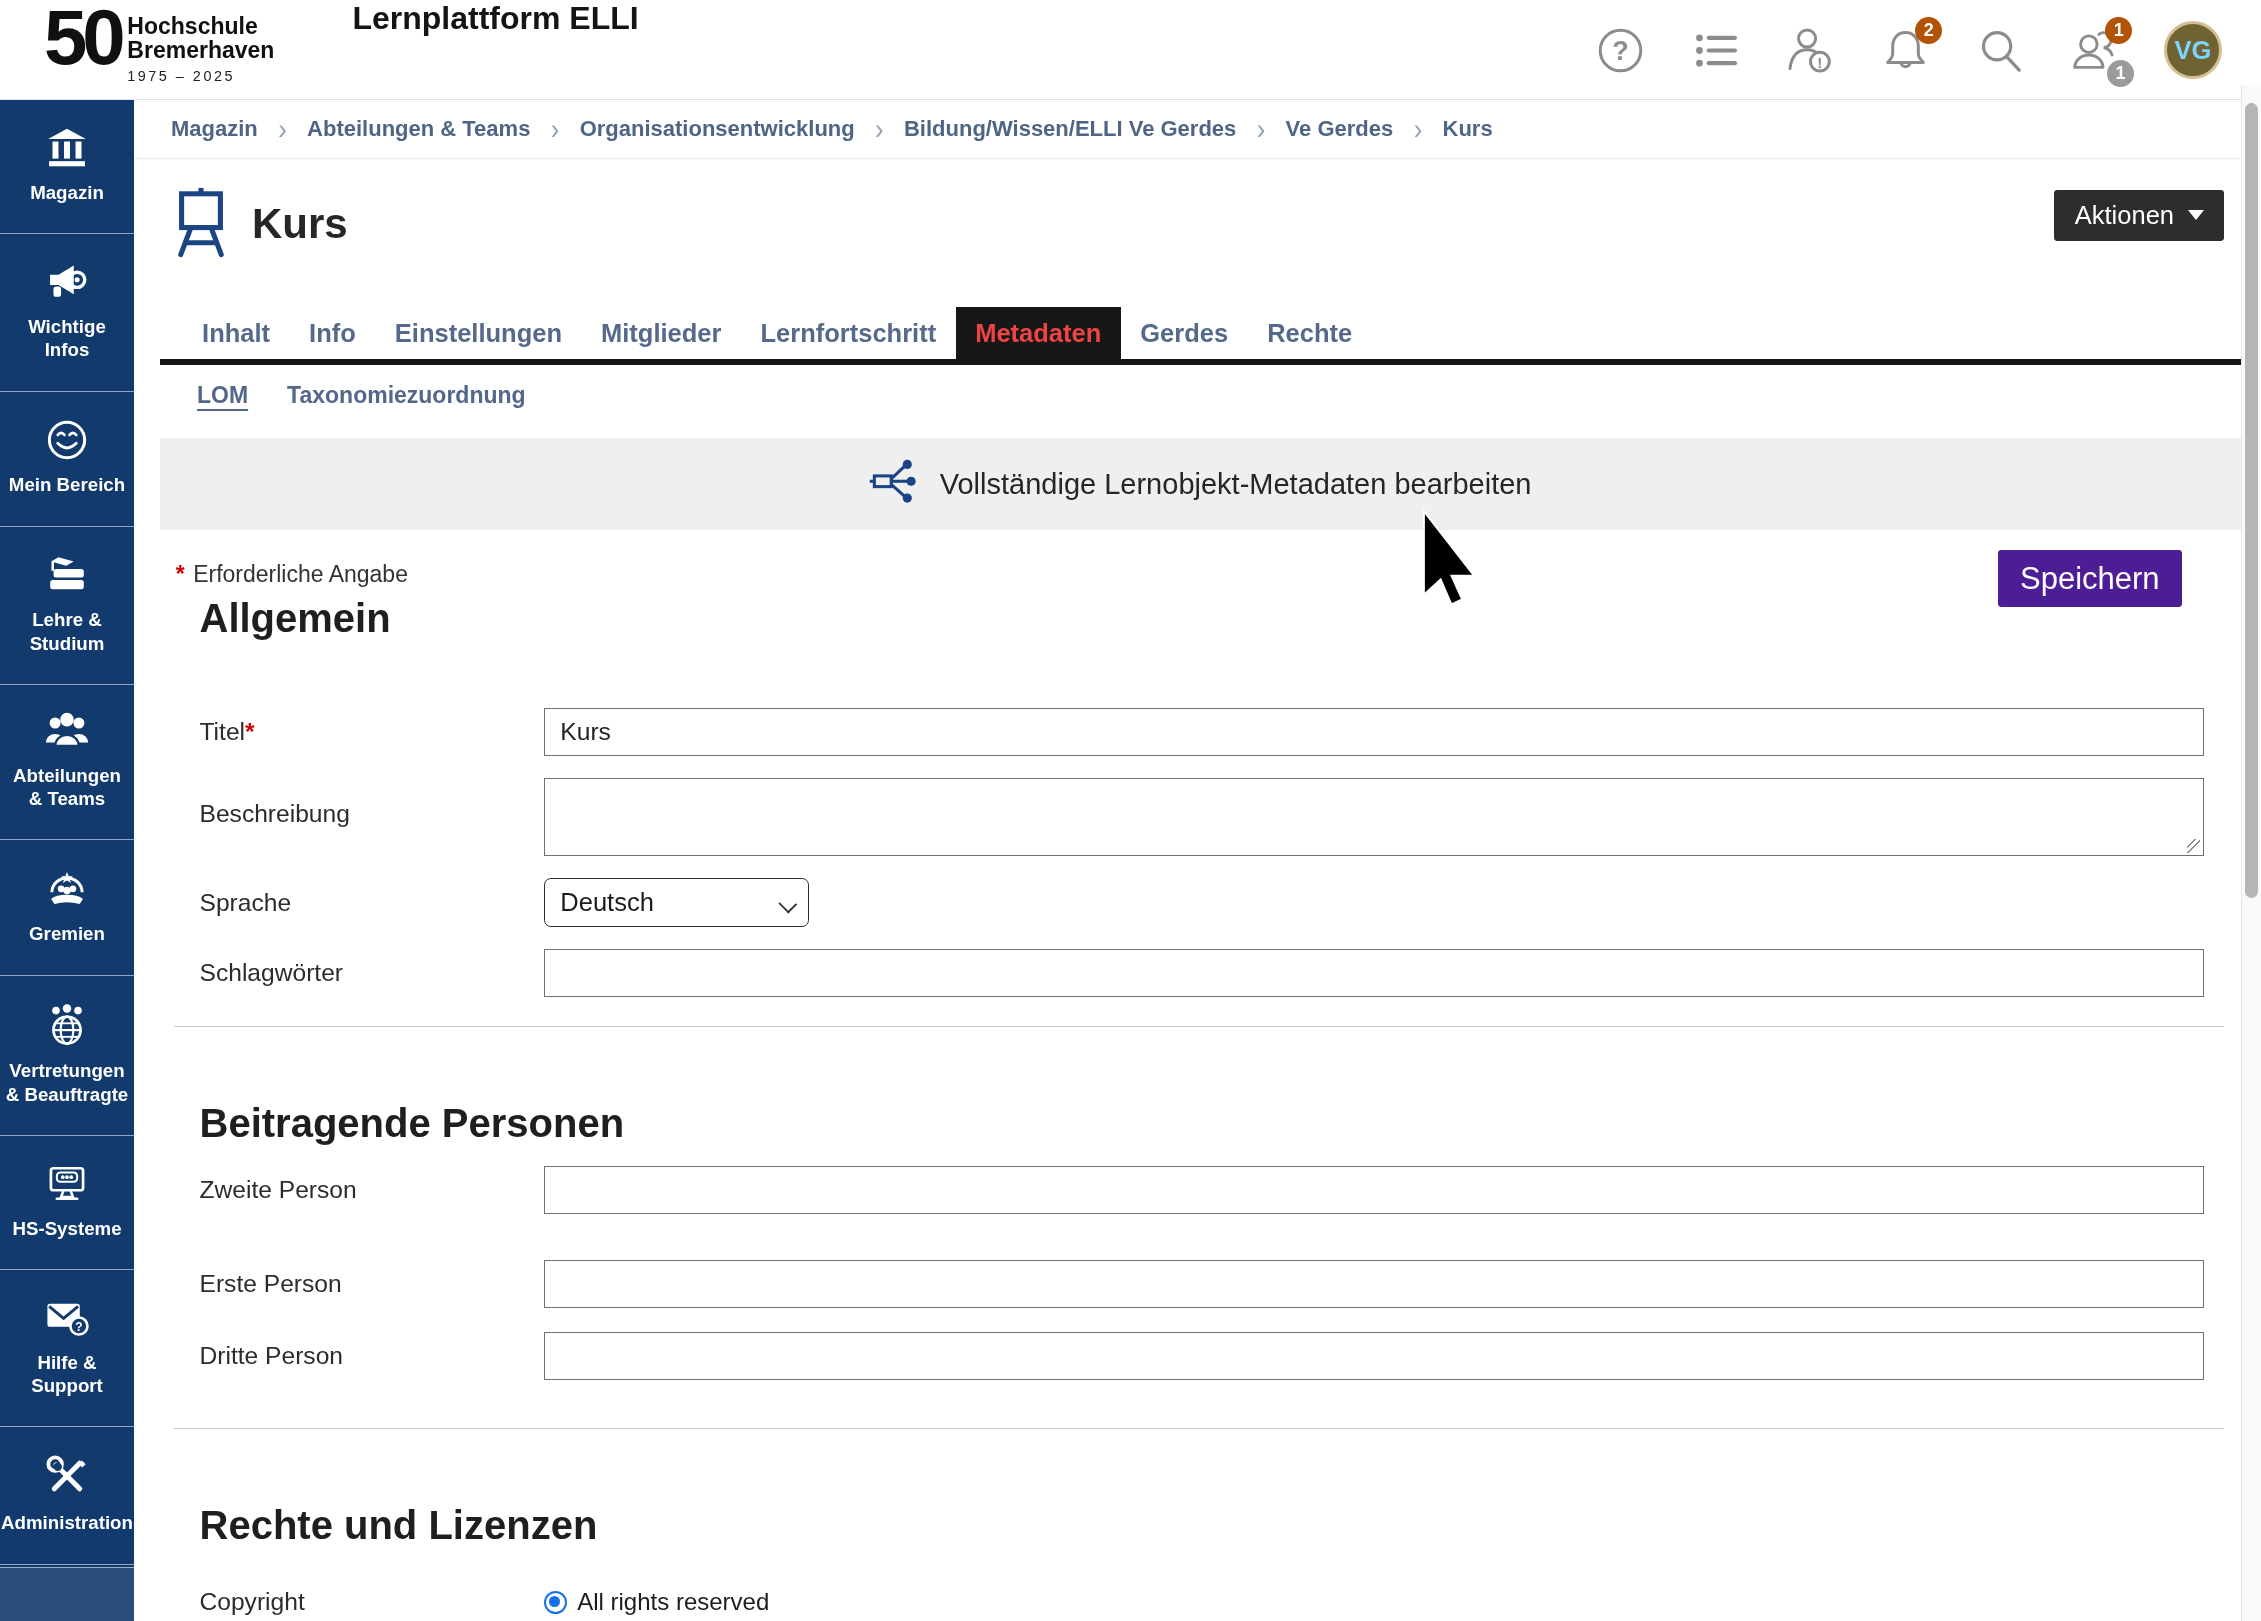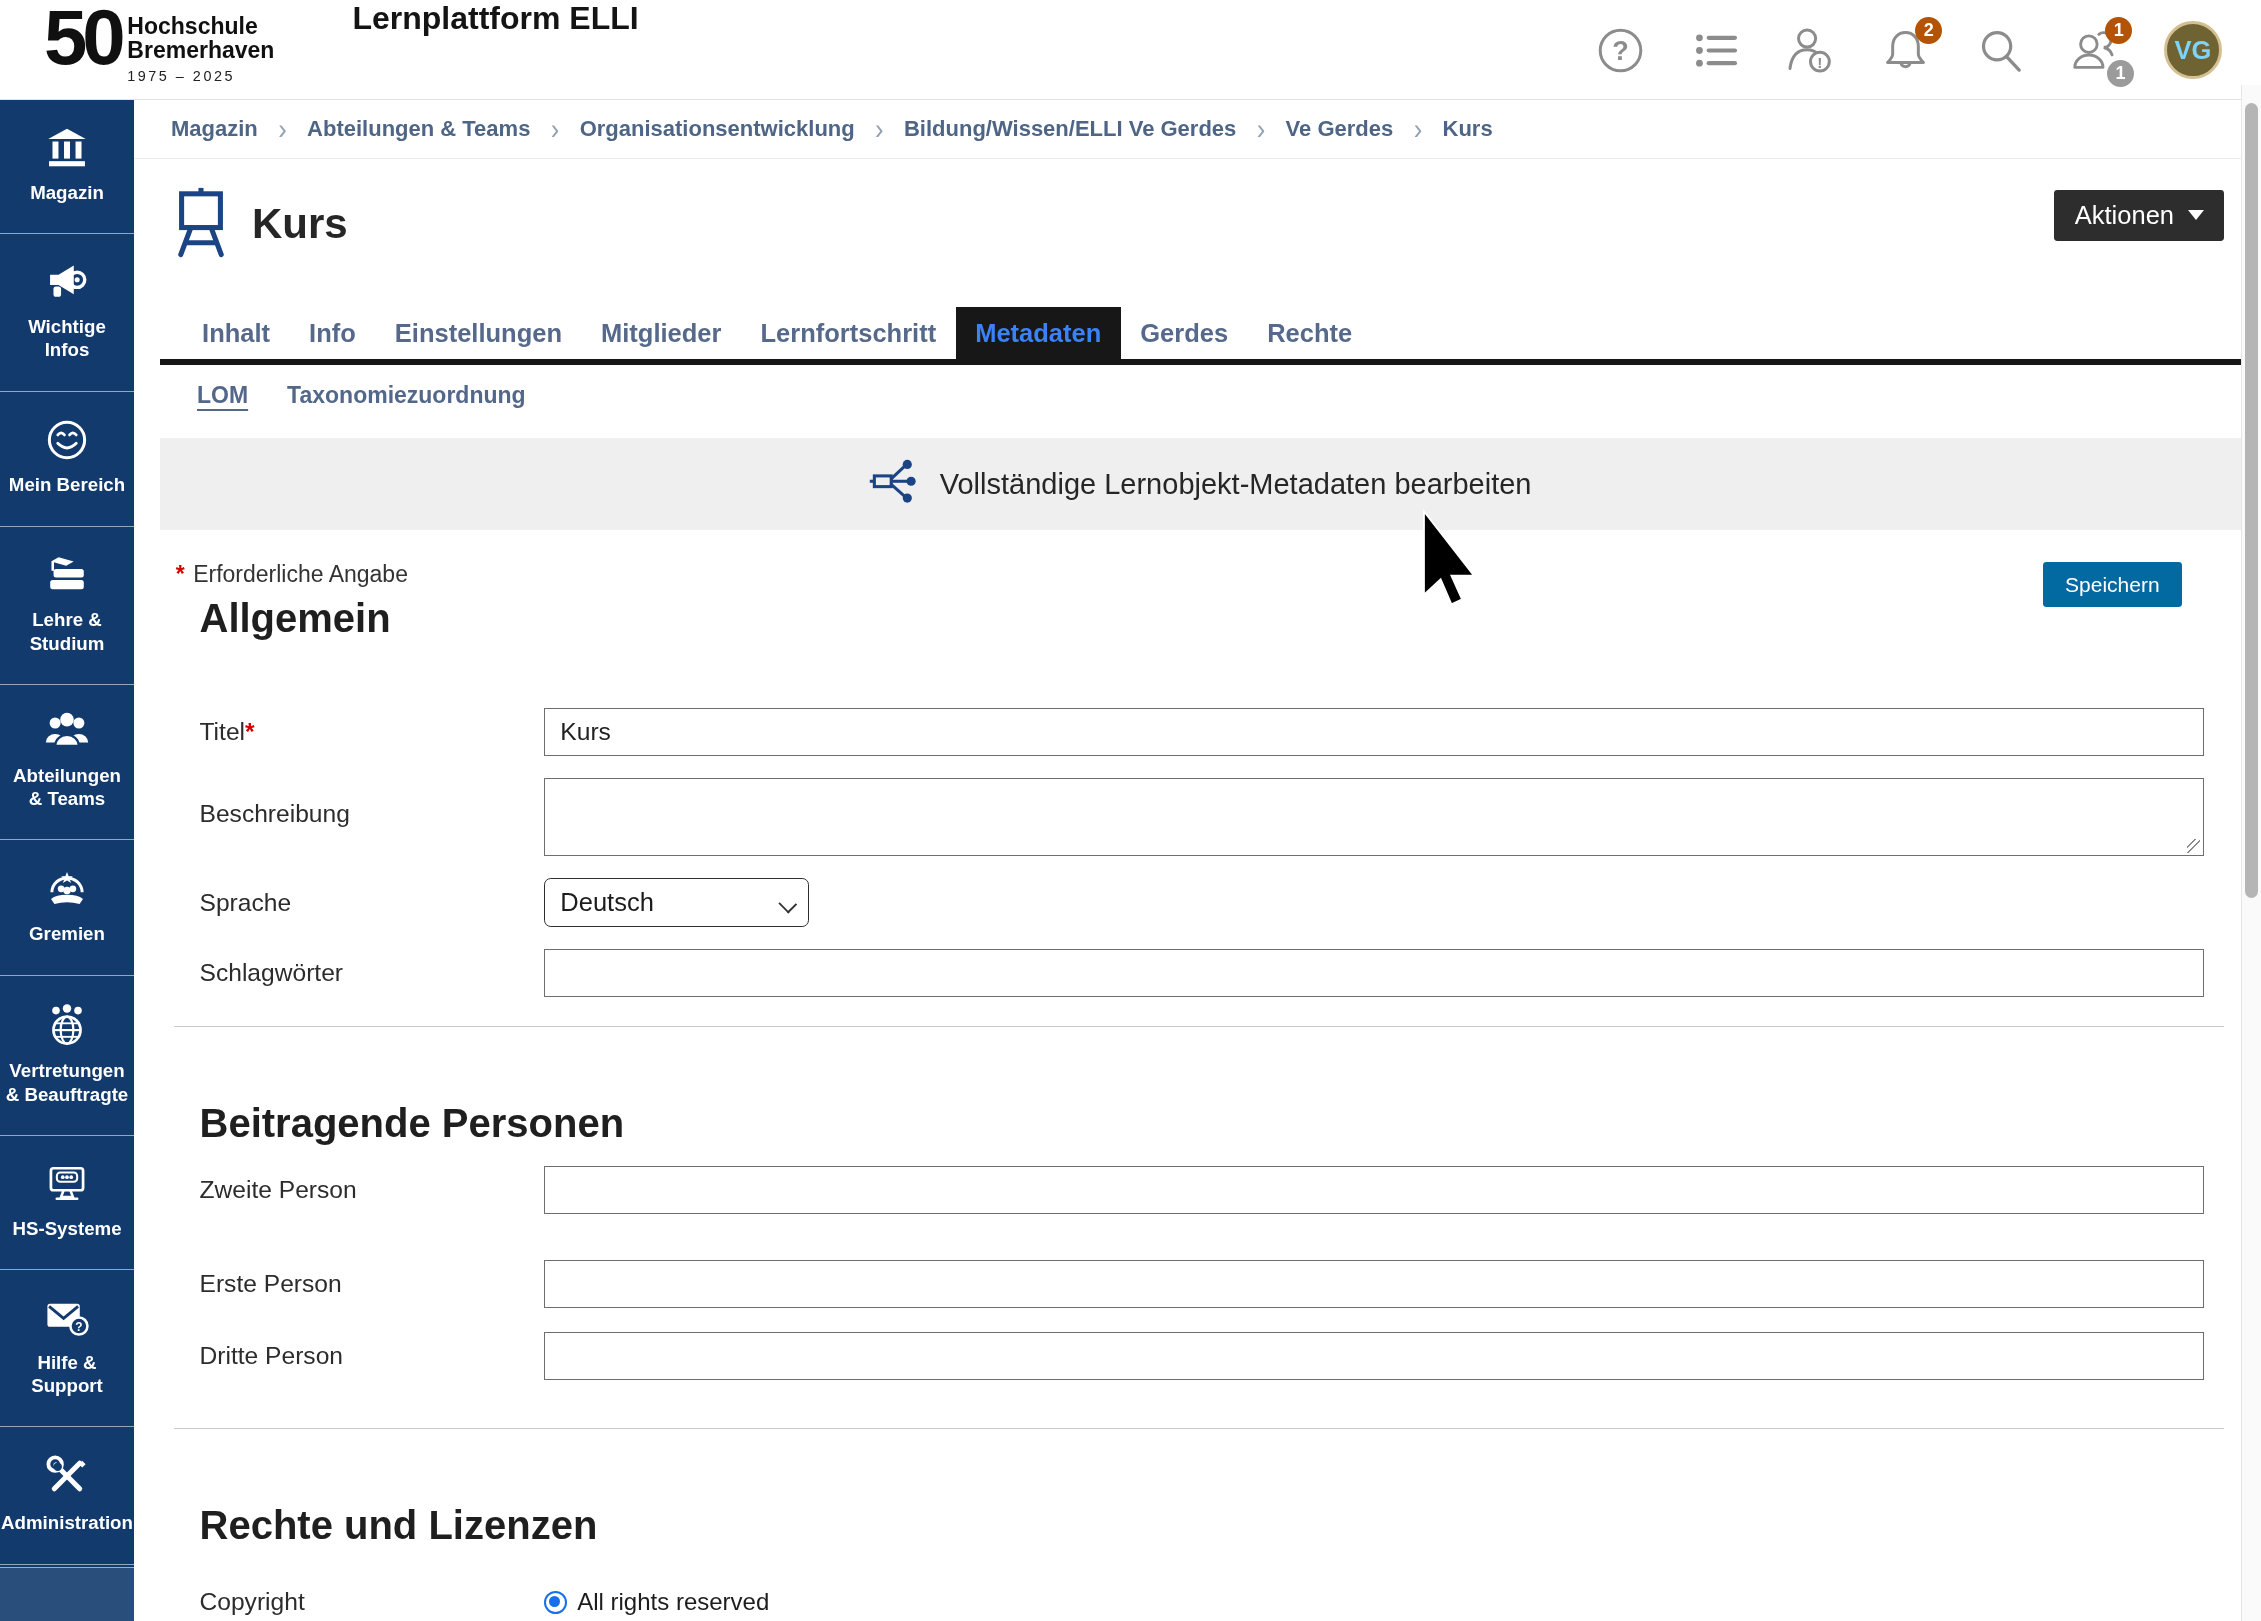--- a/index.html
+++ b/index.html
@@ -81,7 +81,7 @@
   .tab {
     padding:12px 19.5px 11px; font-size:25.5px; font-weight:600; color:#56698a; cursor:pointer; white-space:nowrap;
   }
-  .tab.active { background:#171717; color:#3b82f6; }
+  .tab.active { background:#171717; color:#ef4444; }
 
   .subtabs { margin-top:17px; padding-left:23px; display:flex; gap:39px; font-size:23px; font-weight:600; color:#53678a; }
   .subtab { cursor:pointer; }

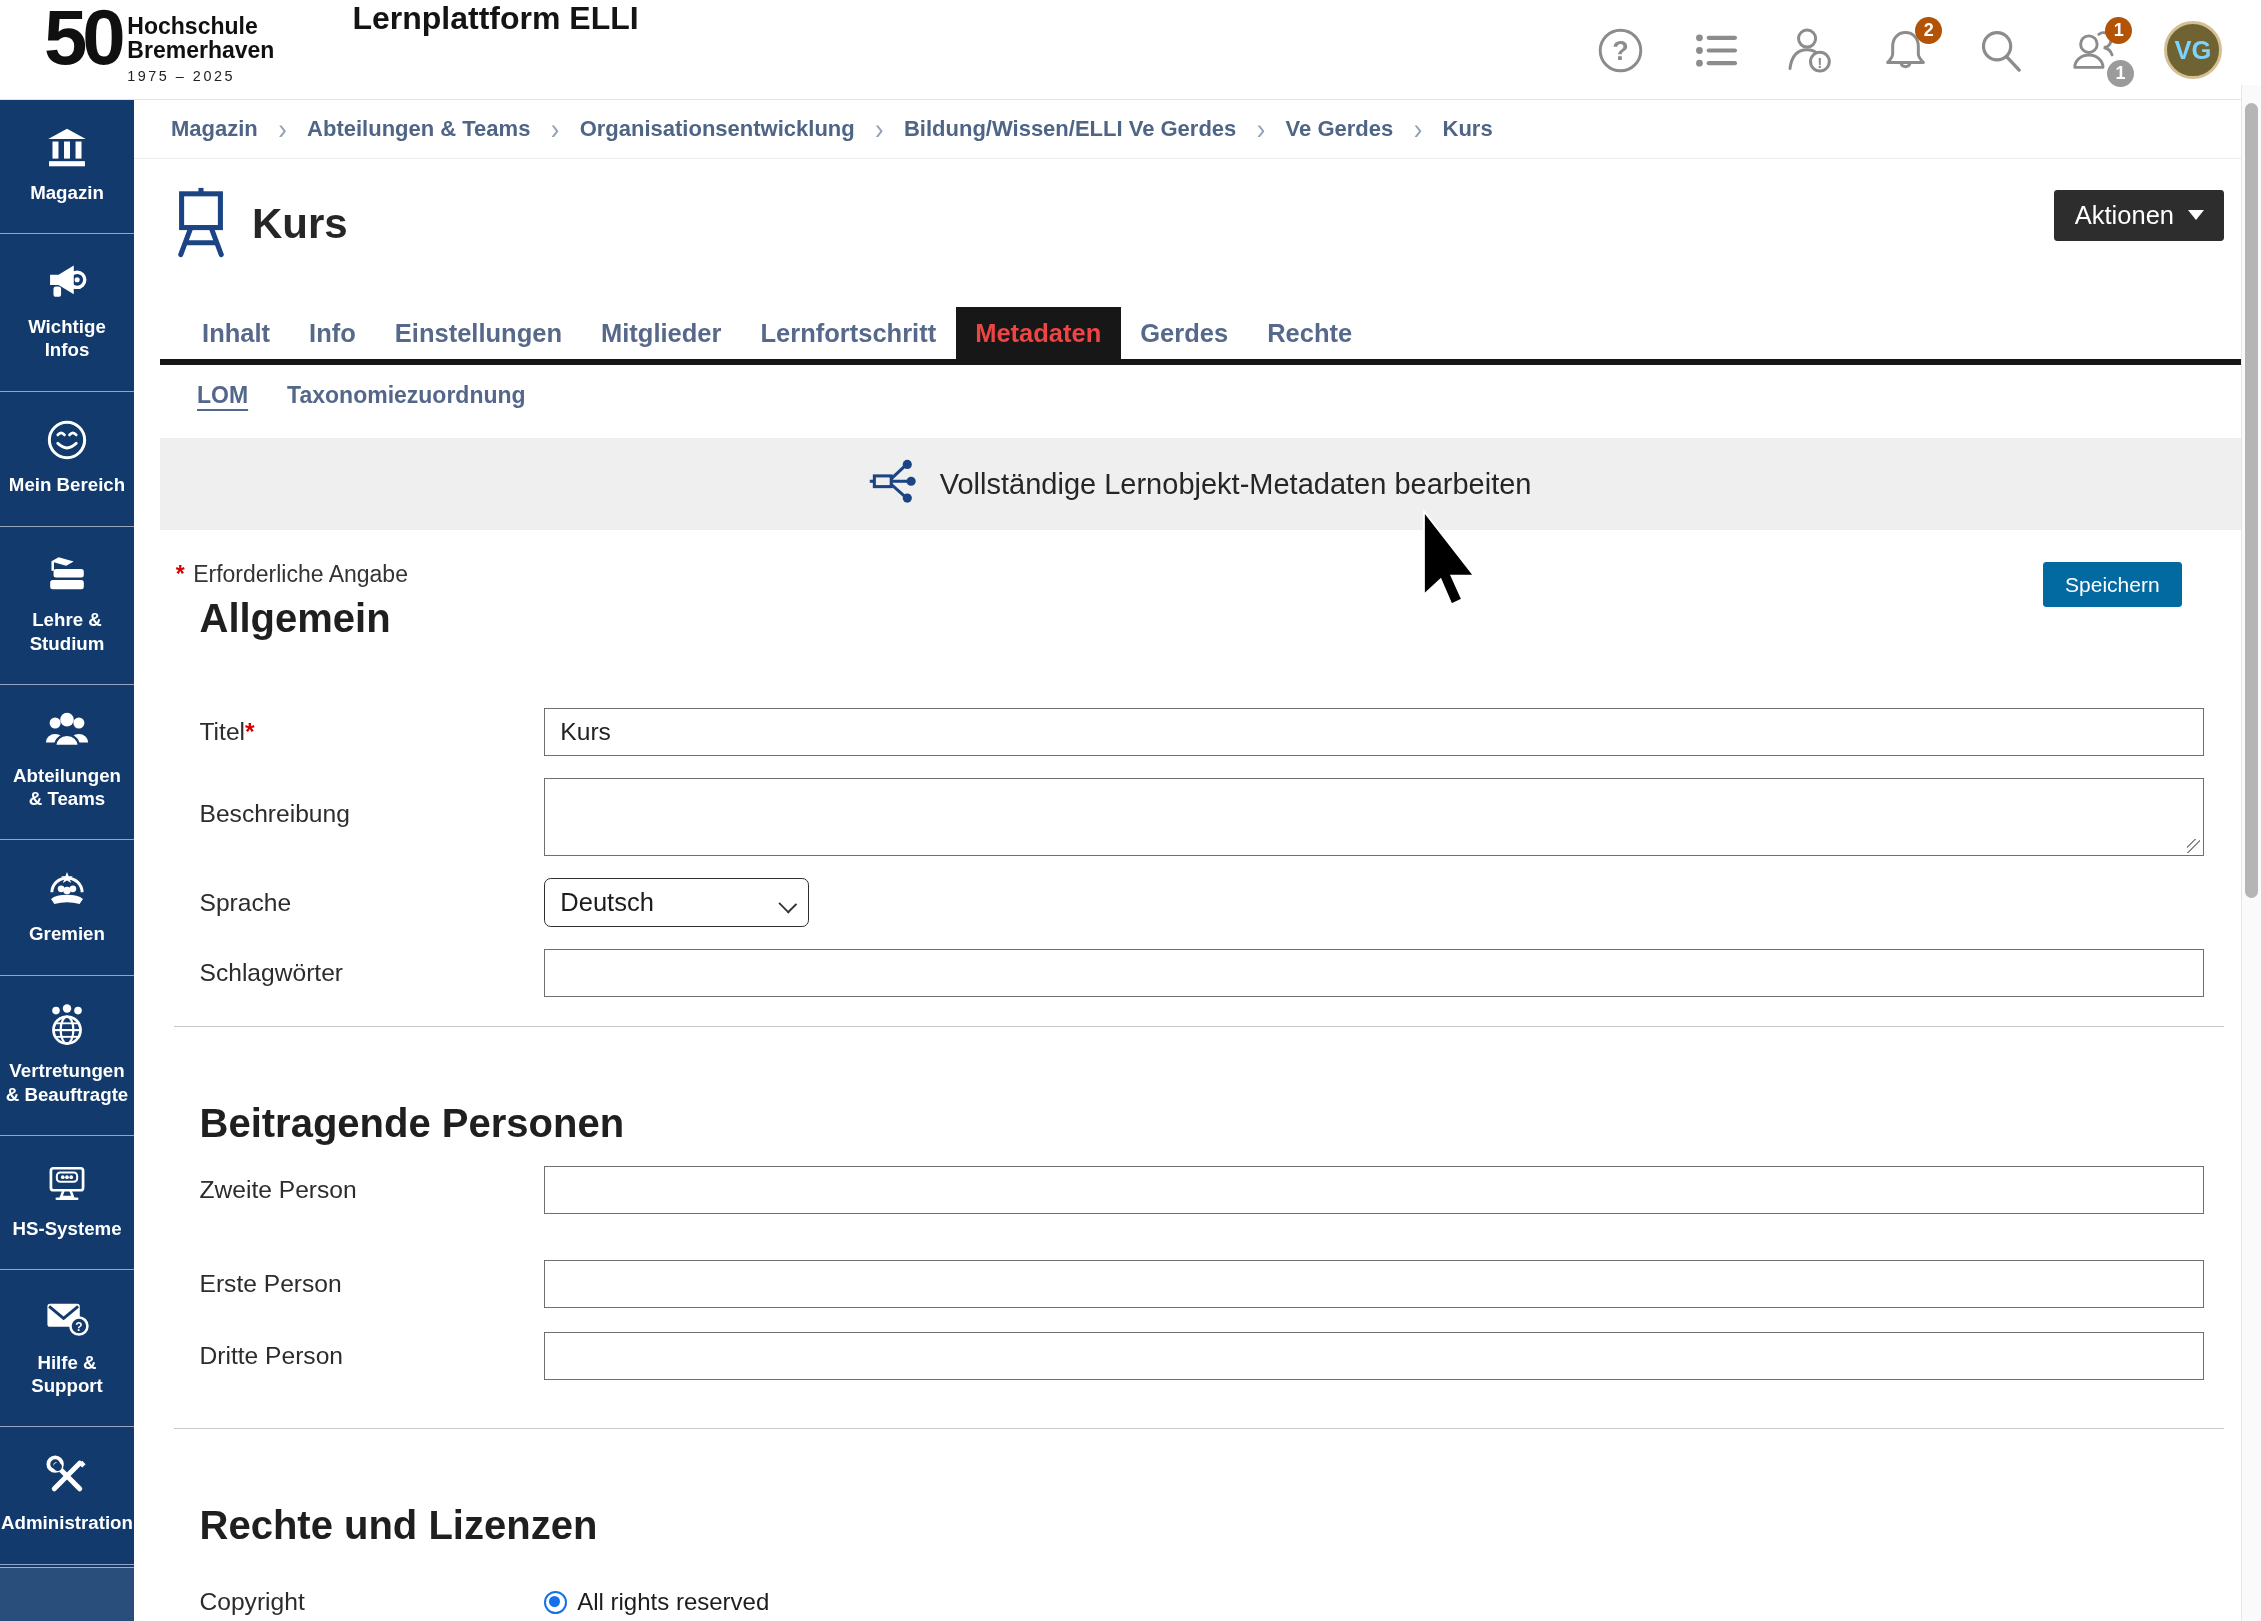--- a/index.html
+++ b/index.html
@@ -97,8 +97,8 @@
   .required-hint { font-size:23px; color:#333; margin-left:1.7px; }
   .req-star { color:#d40000; font-weight:700; margin-right:8.5px; }
   .save-btn {
-    position:absolute; right:22px; top:12px; background:#0369a1; color:#fff; border:none;
-    border-radius:3.4px; font-size:21px; font-family:inherit; padding:10.2px 22px; cursor:pointer;
+    position:absolute; right:22px; top:0; background:#4c1d95; color:#fff; border:none;
+    border-radius:3.4px; font-size:31px; font-family:inherit; padding:10.2px 22px; cursor:pointer;
   }
 
   h2.section-h { margin:1.7px 0 0 25.5px; font-size:40px; font-weight:700; color:#1f1f1f; height:37px; line-height:37px; }

